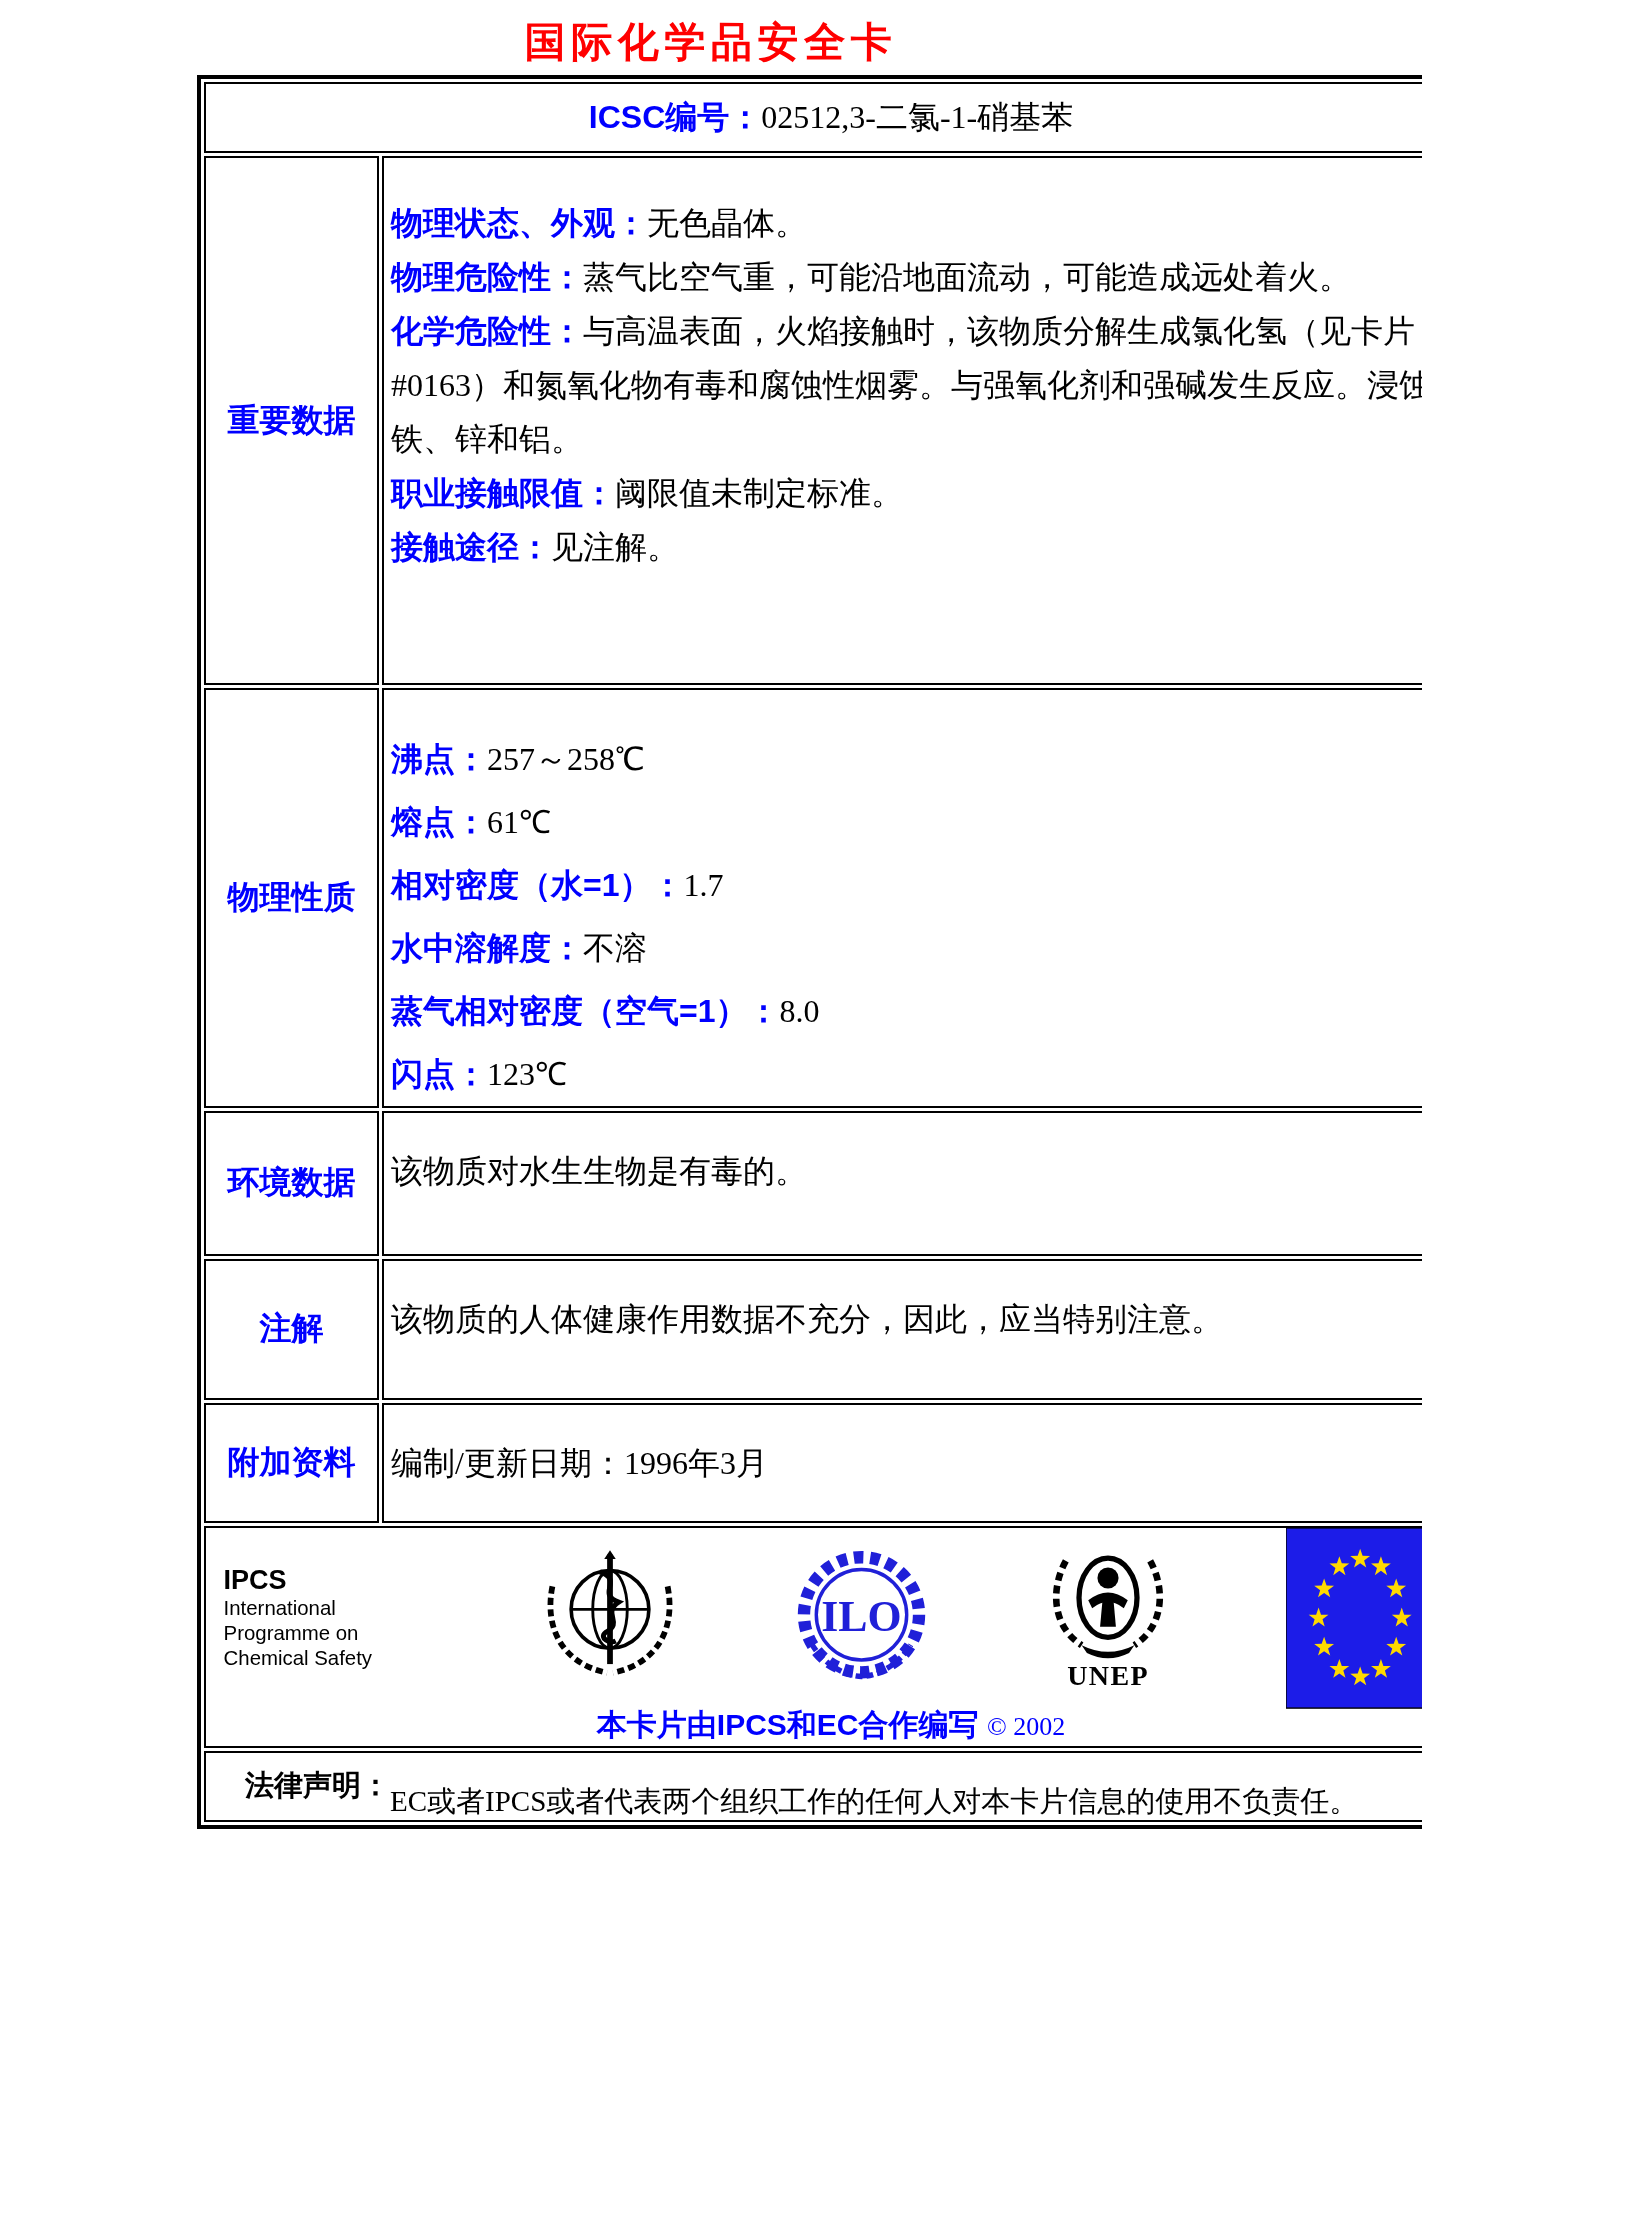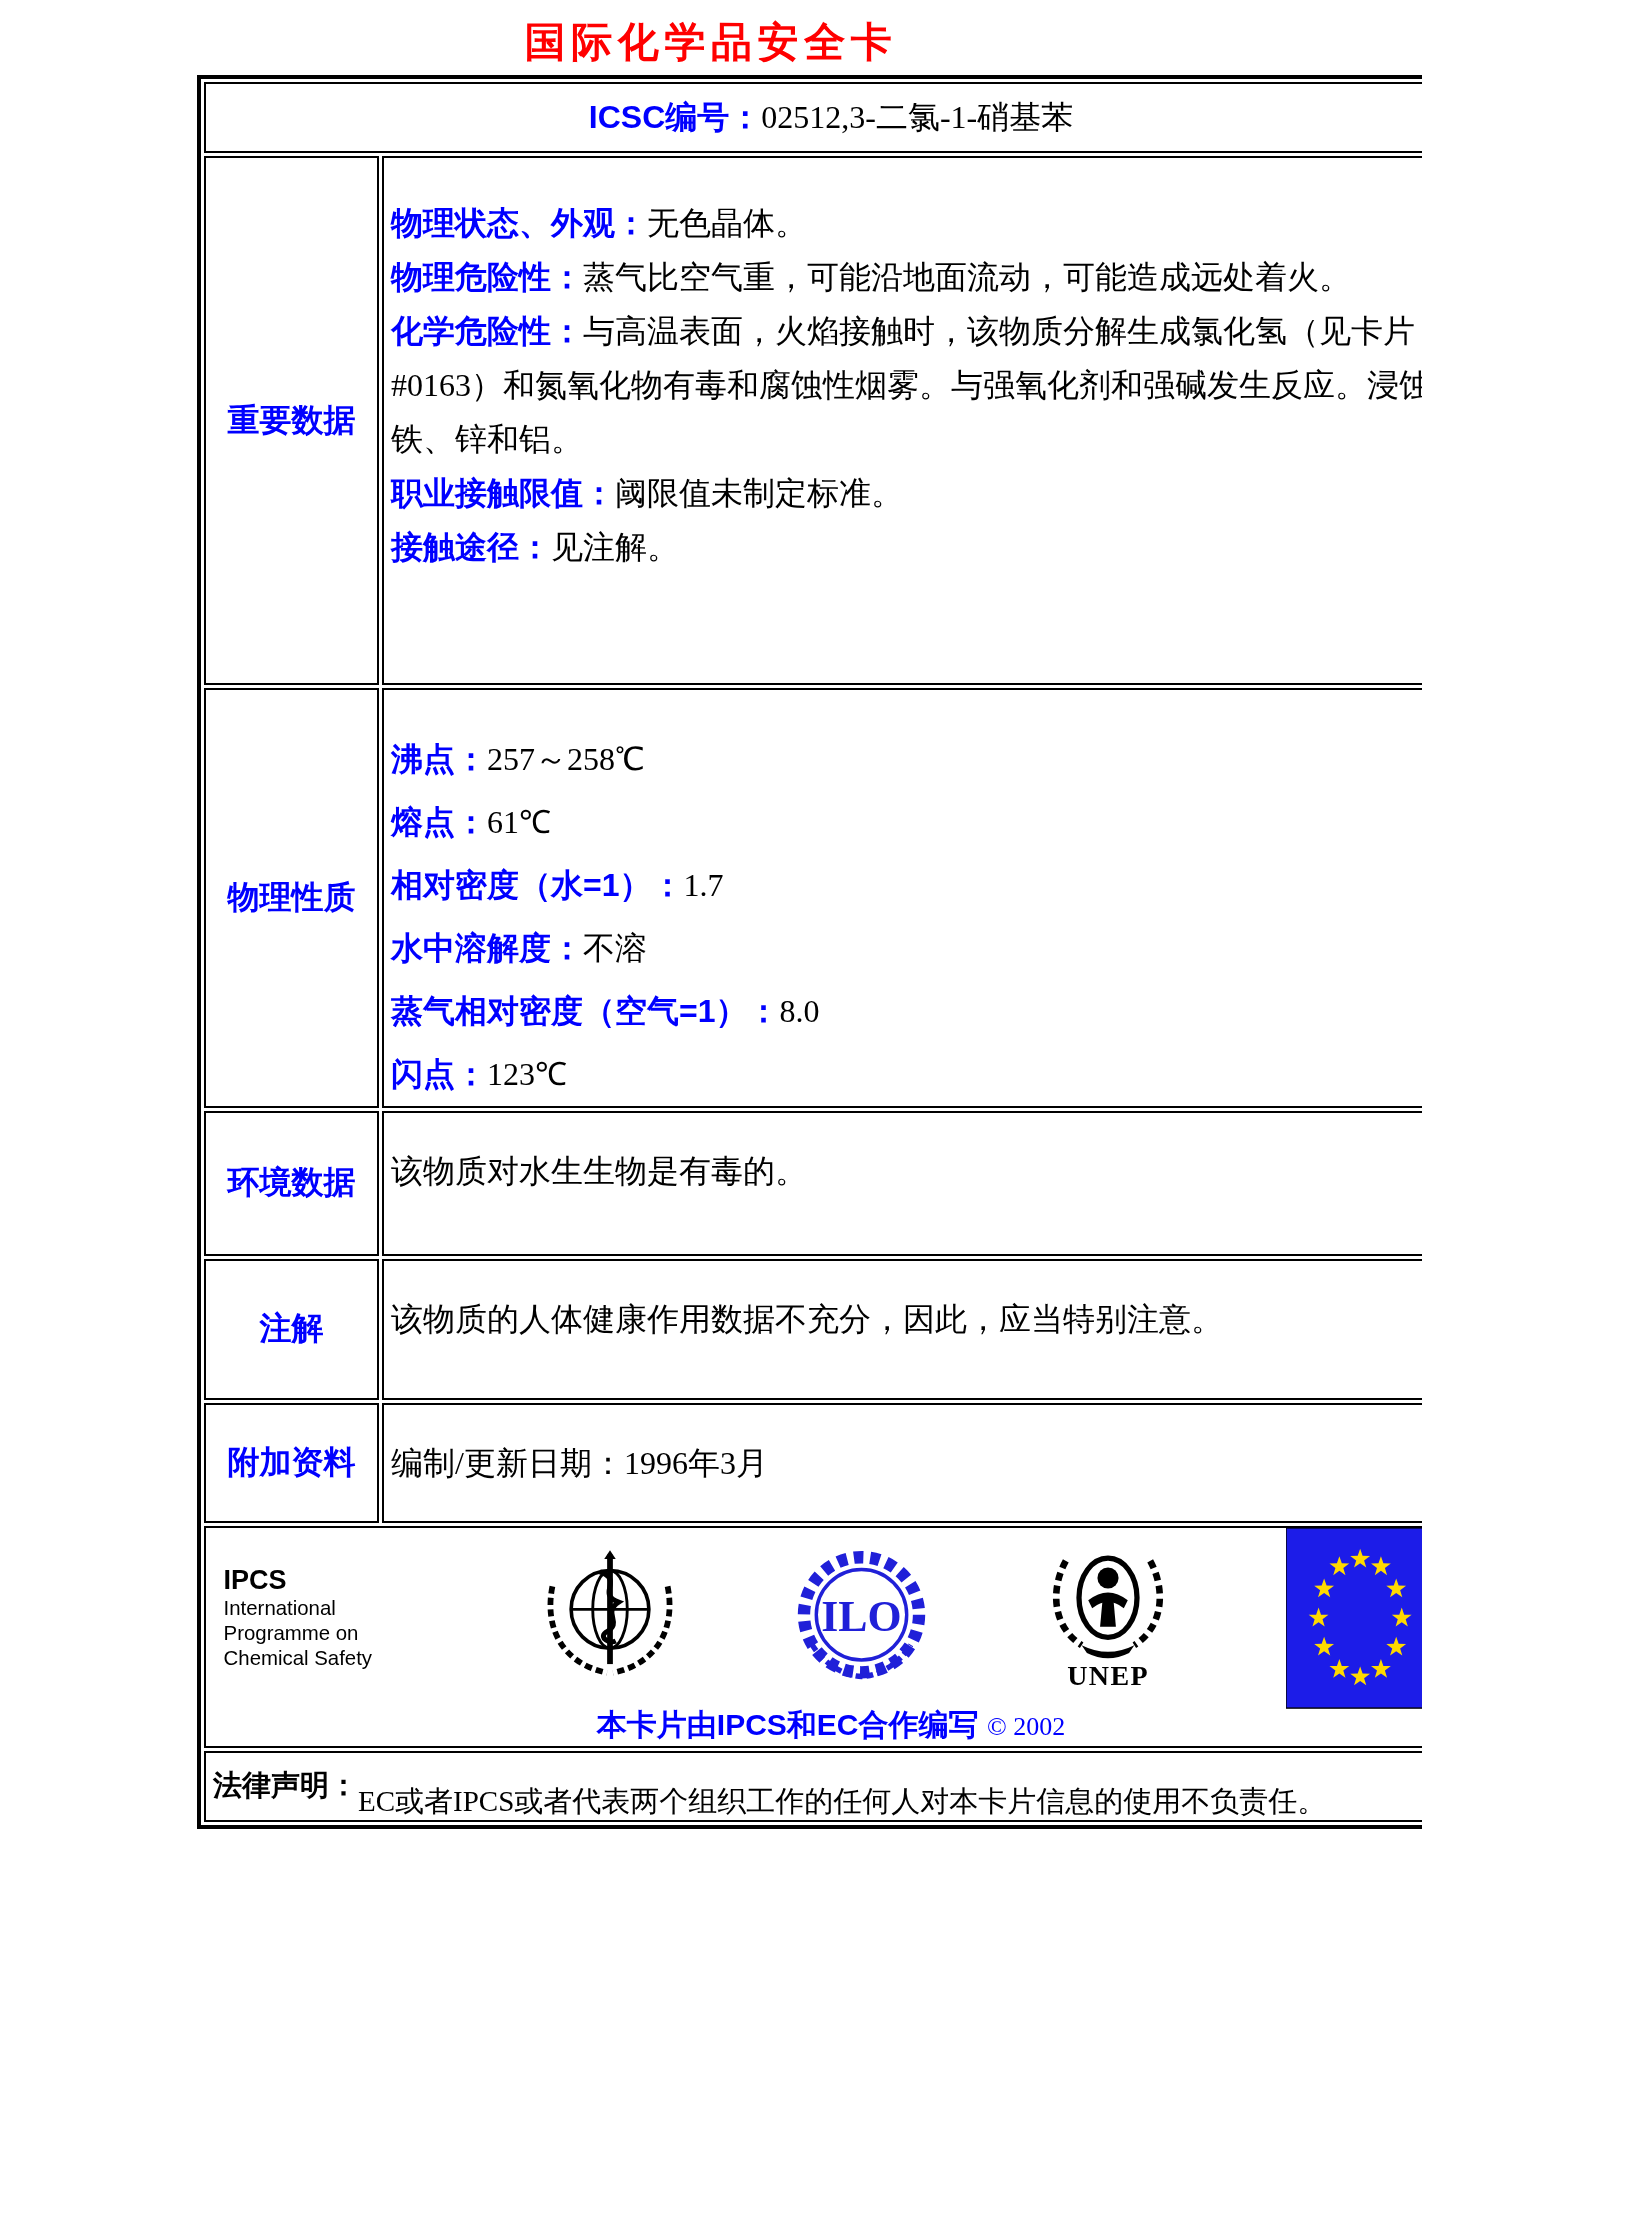--- a/index.html
+++ b/index.html
@@ -28,7 +28,7 @@
   .r-notes td{height:137px;}
   .r-add td{height:116px;}
   .r-footer td{height:211px;}
-  .r-legal td{height:67px;}
+  .r-legal td{height:67px;padding-left:32px;}
   .footer-cell{display:block;}
   .logo-row{display:flex;align-items:center;justify-content:space-between;
         padding:7px 21px 0 17.6px;height:166px;}

